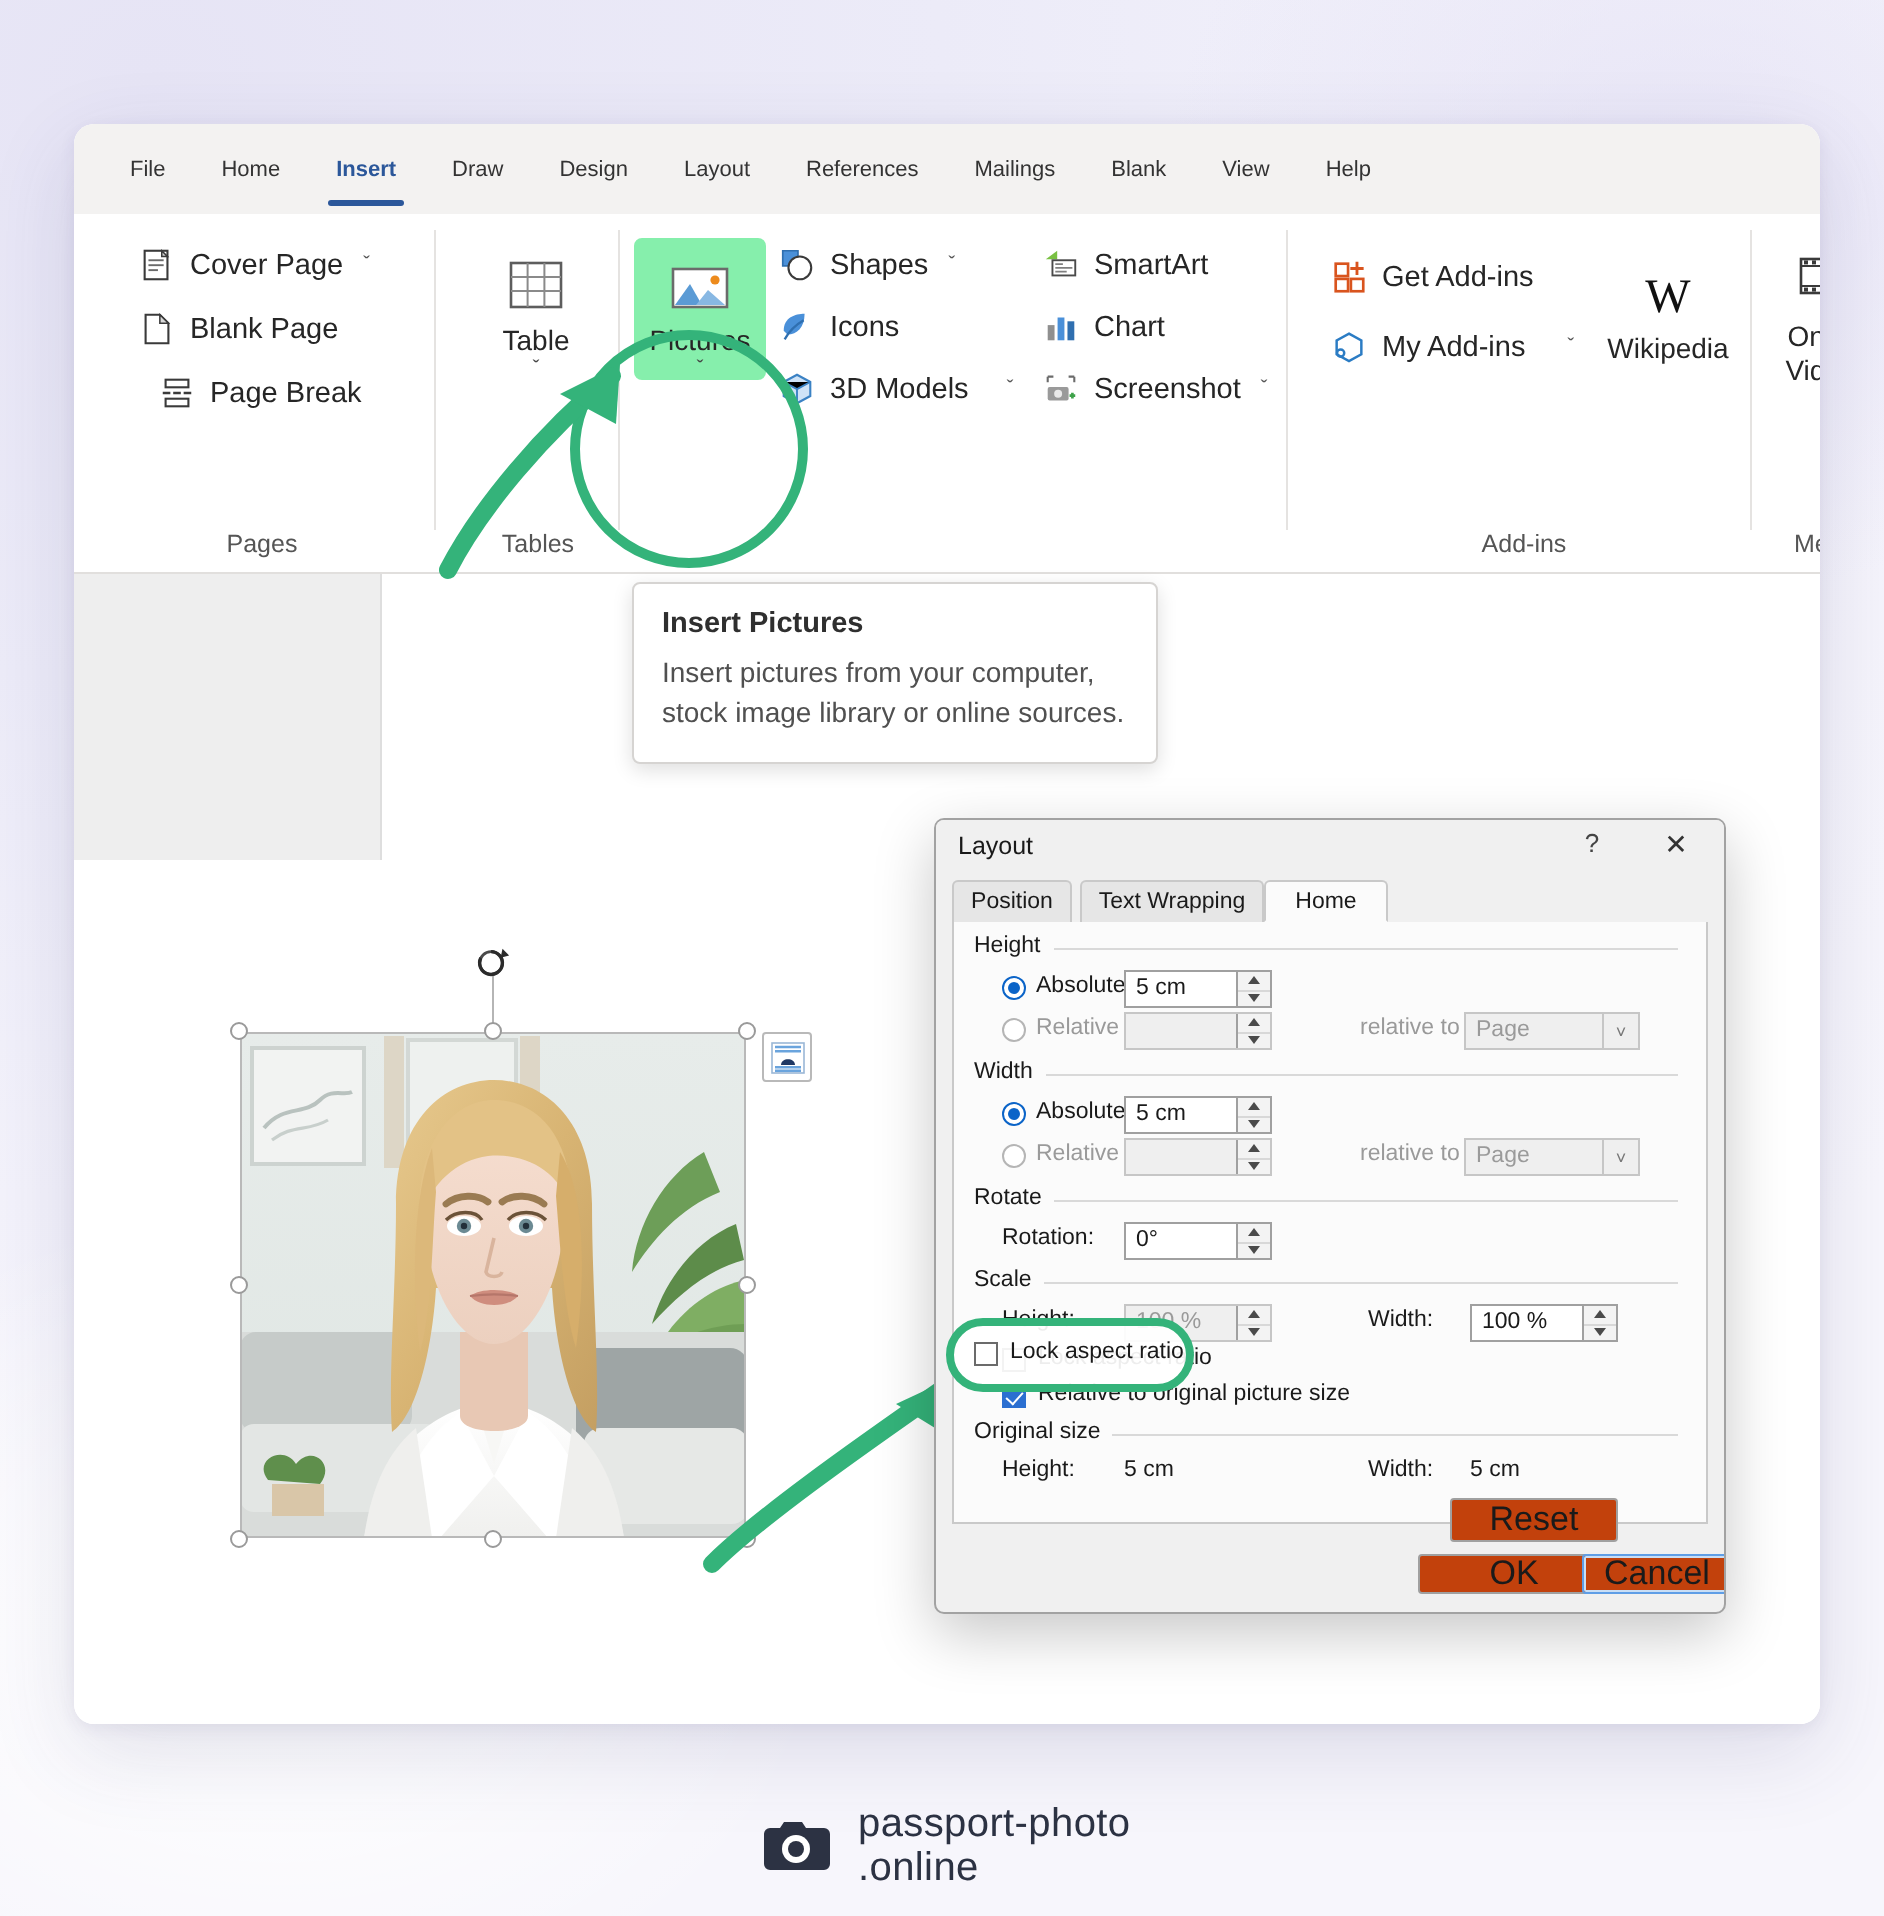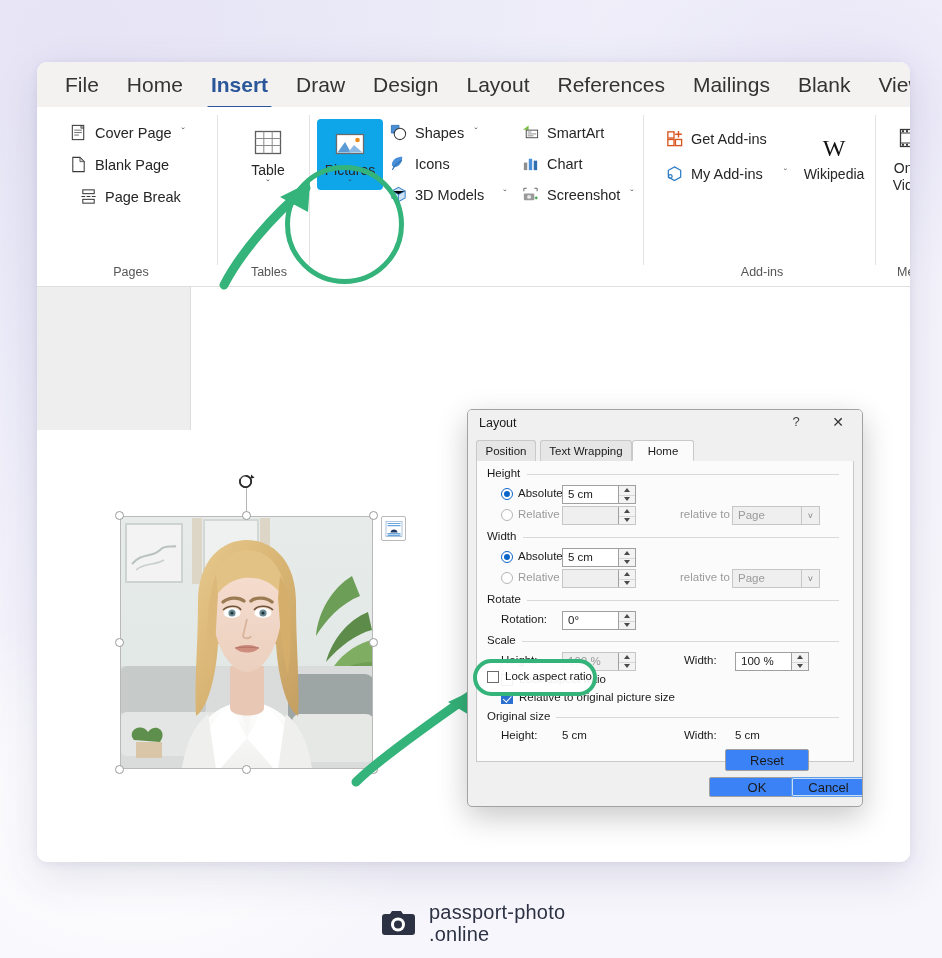--- a/index.html
+++ b/index.html
@@ -29,7 +29,7 @@
     background:#f3f2f1;display:flex;align-items:center;padding-left:18px;box-sizing:border-box;
   }
   .rtab{
-    font-size:21px;color:#333333;padding:4px 10px;margin-right:8px;
+    font-size:11px;color:#333333;padding:4px 10px;margin-right:8px;
     position:relative;white-space:nowrap;cursor:default;text-align:center;
   }
   .rtab.active{color:#2b579a;font-weight:bold;}

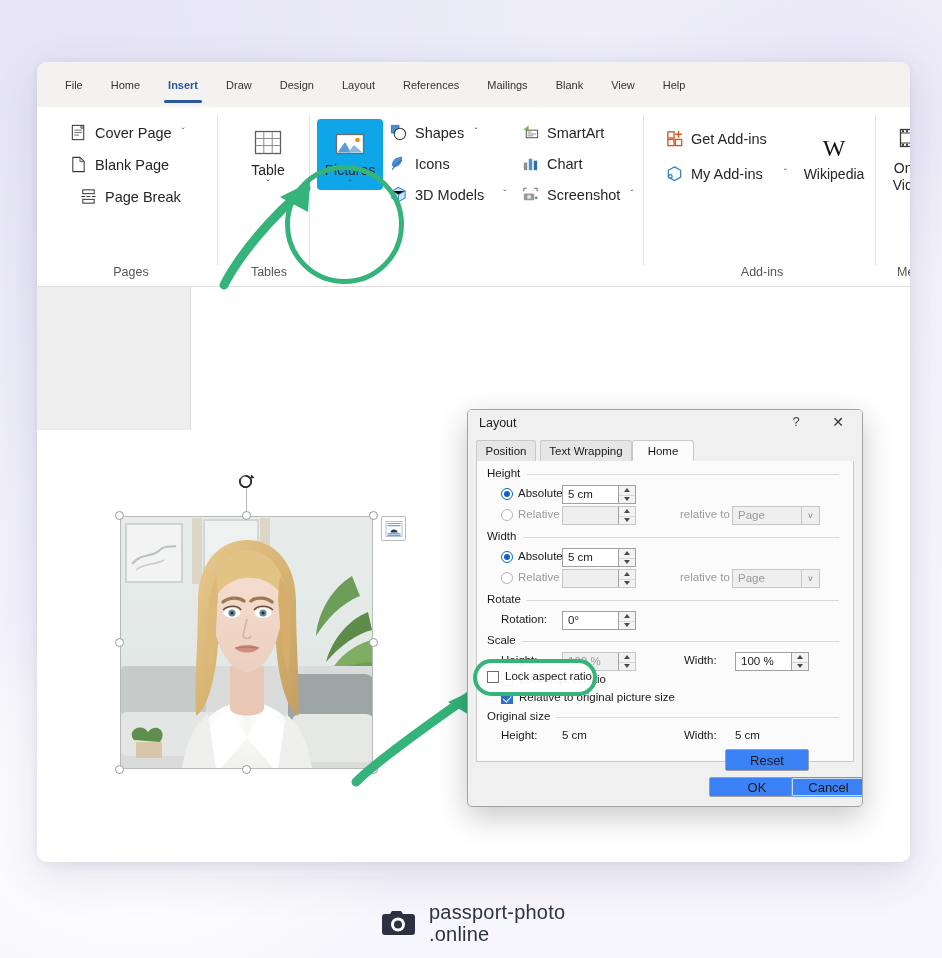--- a/index.html
+++ b/index.html
@@ -60,7 +60,7 @@
   .bigbtn .bi{width:34px;height:34px;}
   .bigbtn .bl{line-height:1.05;}
   .bigbtn .bc{font-size:10px;color:#444;line-height:1;}
-  .bigbtn.hl{background:#0ea5e9;justify-content:center;}
+  .bigbtn.hl{background:#86efac;justify-content:center;}
 
   
   #doc-canvas{position:absolute;left:0;top:225px;width:100%;height:575px;background:#ffffff;}

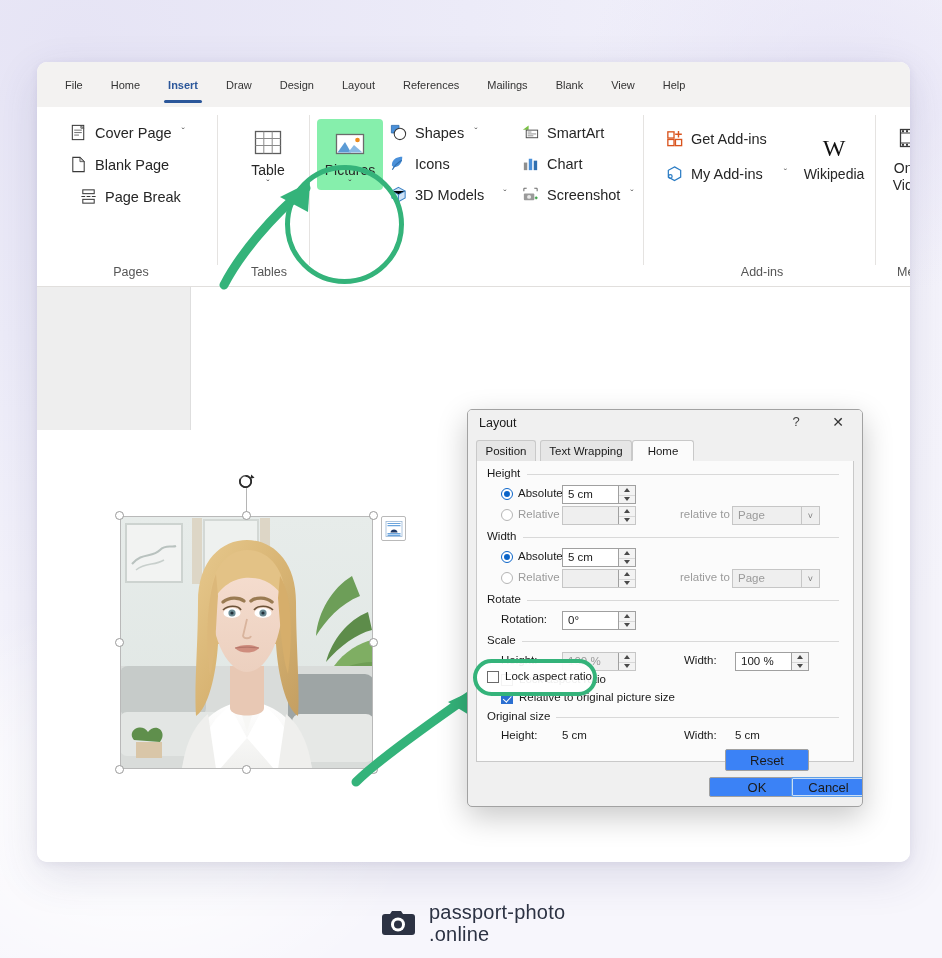--- a/index.html
+++ b/index.html
@@ -353,6 +353,10 @@
     <div id="page-gutter"></div>
   </div>
 
+  <div id="insert-tooltip">
+    <div class="tt-title">Insert Pictures</div>
+    <div class="tt-body">Insert pictures from your computer, stock image library or online sources.</div>
+  </div>
 
   <div id="picture-frame">
     <div class="photo">

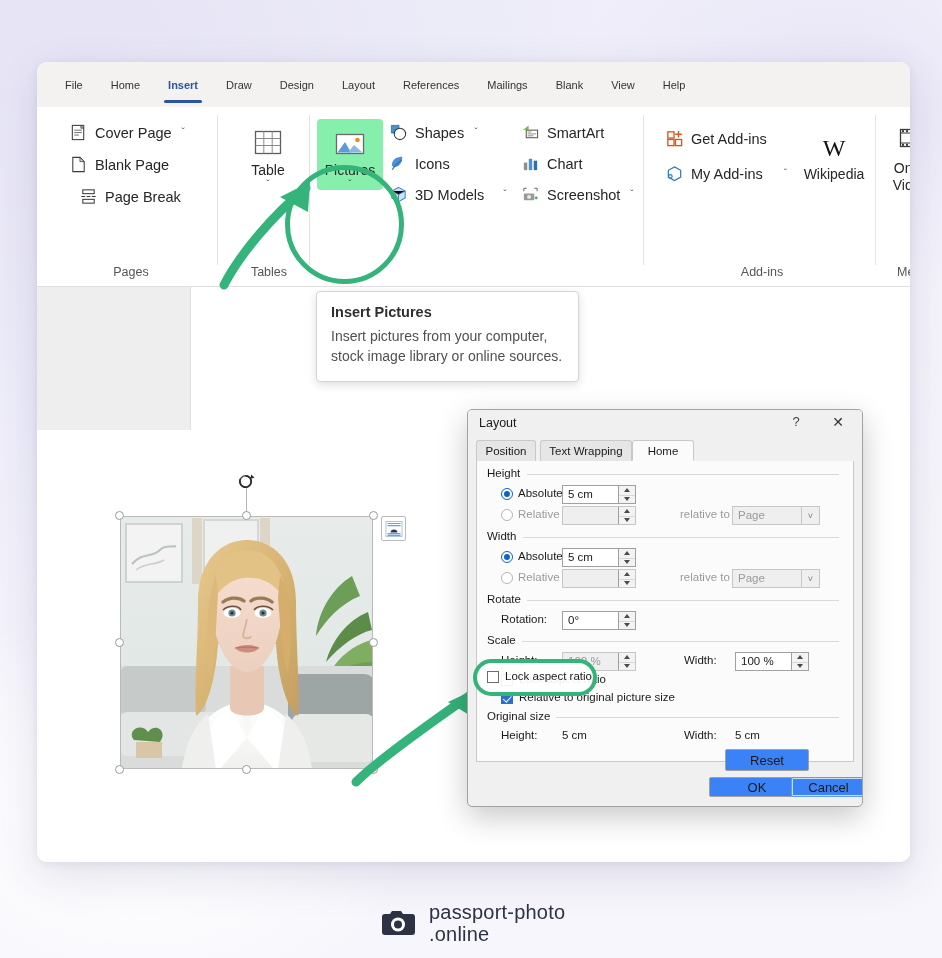--- a/index.html
+++ b/index.html
@@ -143,8 +143,8 @@
   .cbox.checked:after{content:"";position:absolute;left:2.5px;top:1px;width:3.5px;height:6.5px;
     border:solid #fff;border-width:0 1.6px 1.6px 0;transform:rotate(42deg);}
 
-  .dbtn{position:absolute;height:22px;background:#3b82f6;border:1px solid #a0a0a0;border-radius:2px;
-    display:flex;align-items:center;justify-content:center;font-size:13px;color:#1a1a1a;box-sizing:border-box;}
+  .dbtn{position:absolute;height:22px;background:#c2410c;border:1px solid #a0a0a0;border-radius:2px;
+    display:flex;align-items:center;justify-content:center;font-size:17px;color:#1a1a1a;box-sizing:border-box;}
   .dbtn.focus{border:1px solid #5f9ee6;box-shadow:0 0 0 1px #c9def5 inset;}
 
   

